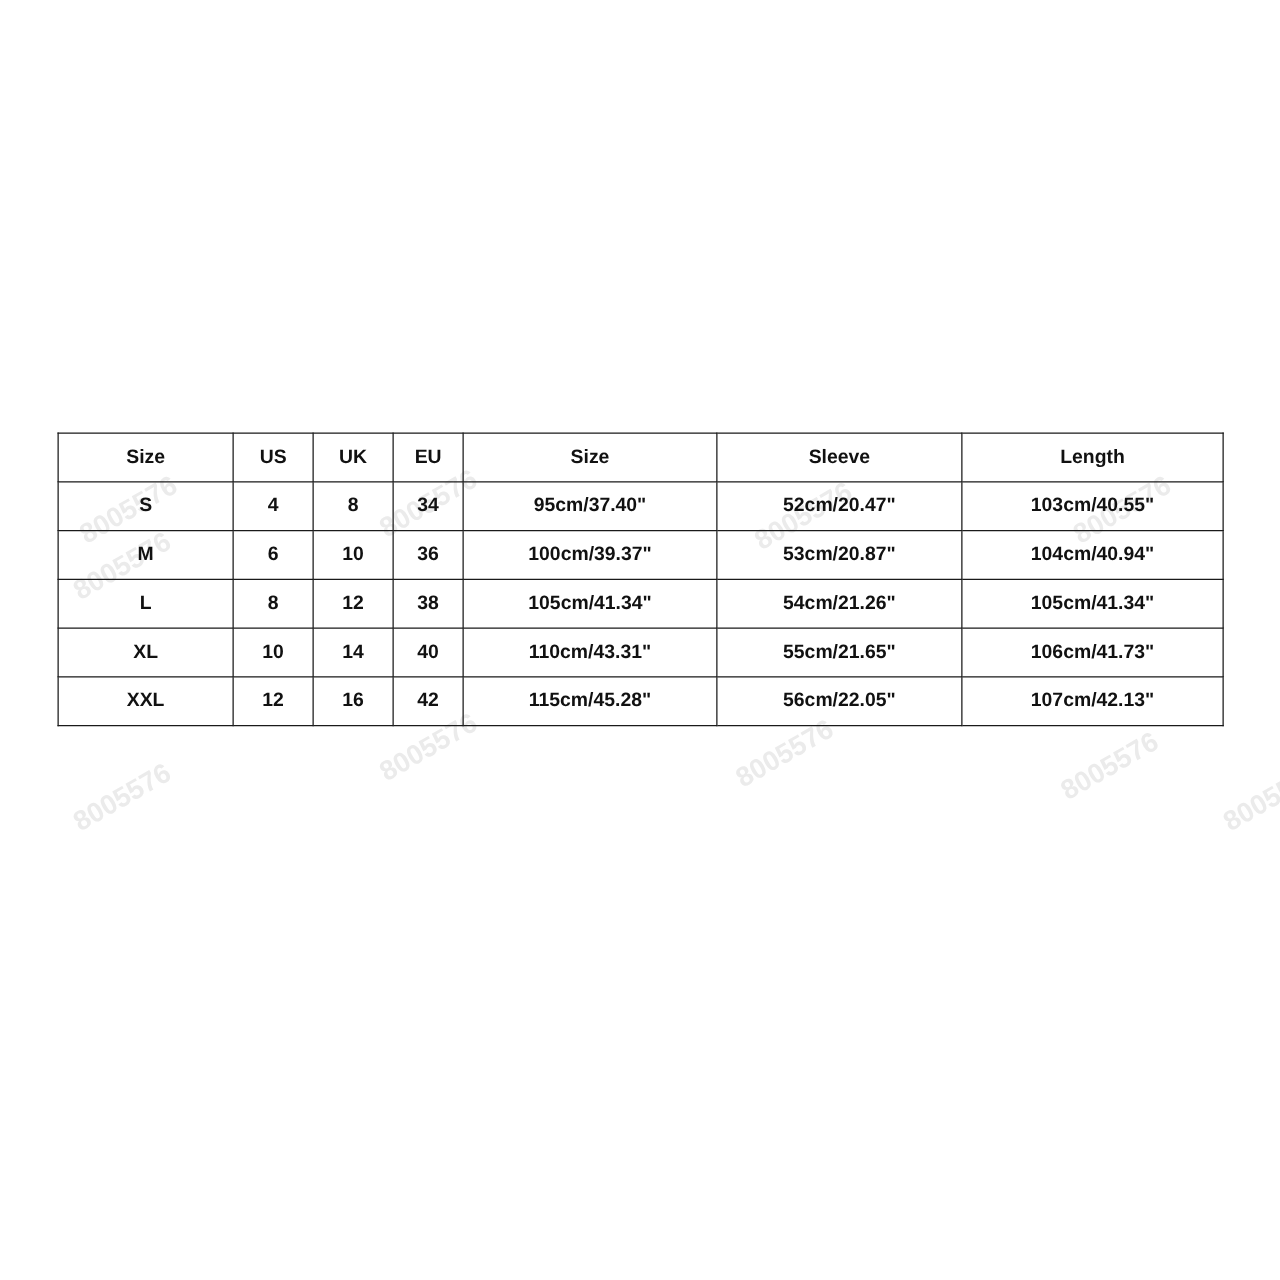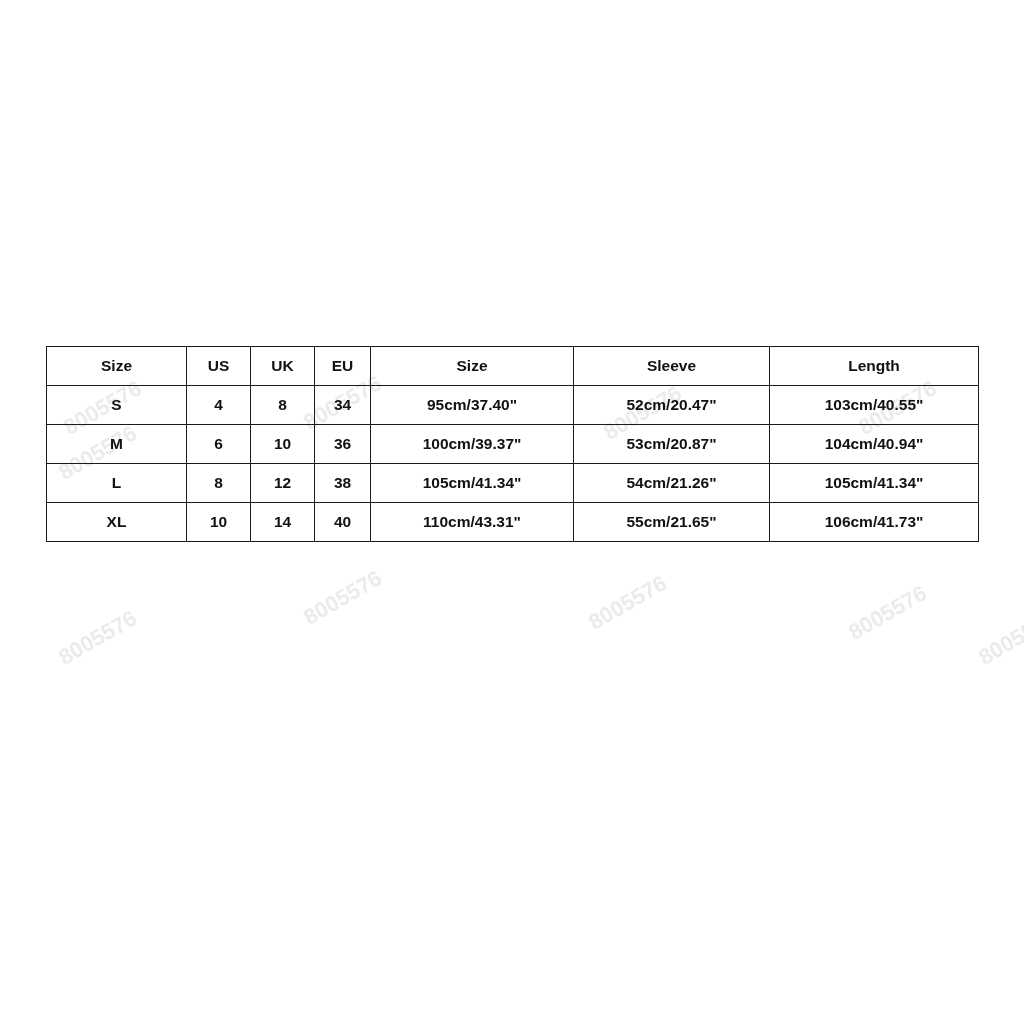--- a/index.html
+++ b/index.html
@@ -160,6 +160,15 @@
           <td>55cm/21.65"</td>
           <td>106cm/41.73"</td>
         </tr>
+        <tr>
+          <td>XXL</td>
+          <td>12</td>
+          <td>16</td>
+          <td>42</td>
+          <td>115cm/45.28"</td>
+          <td>56cm/22.05"</td>
+          <td>107cm/42.13"</td>
+        </tr>
       </tbody>
     </table>
   </div>

